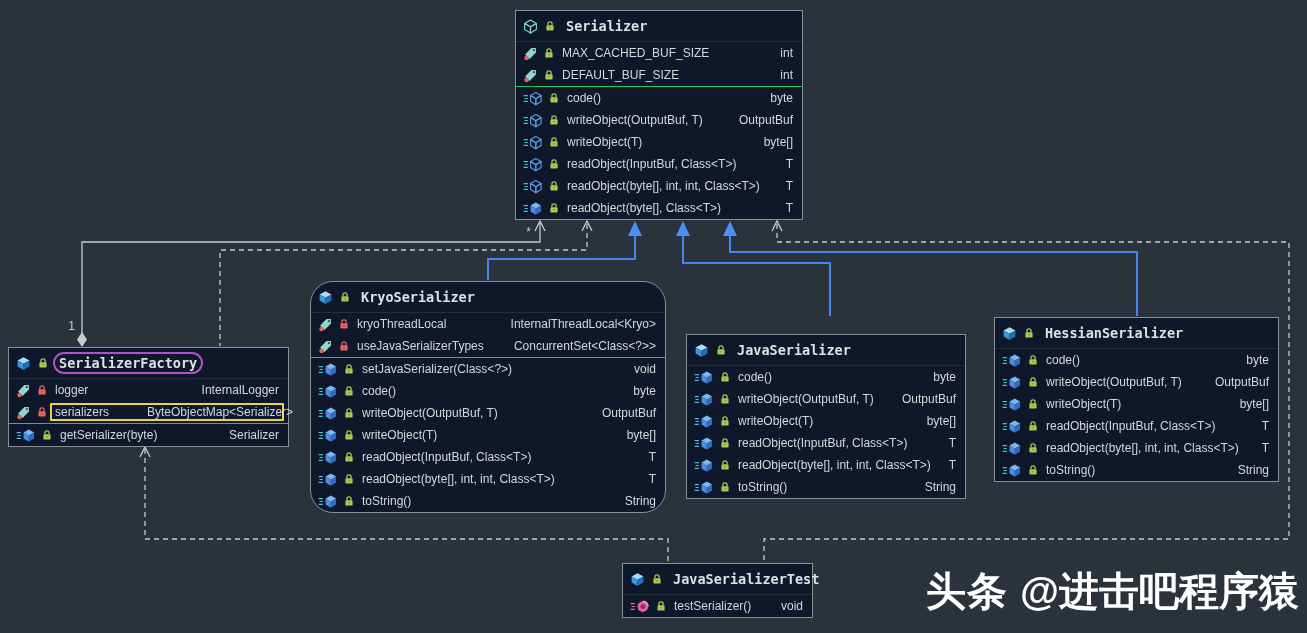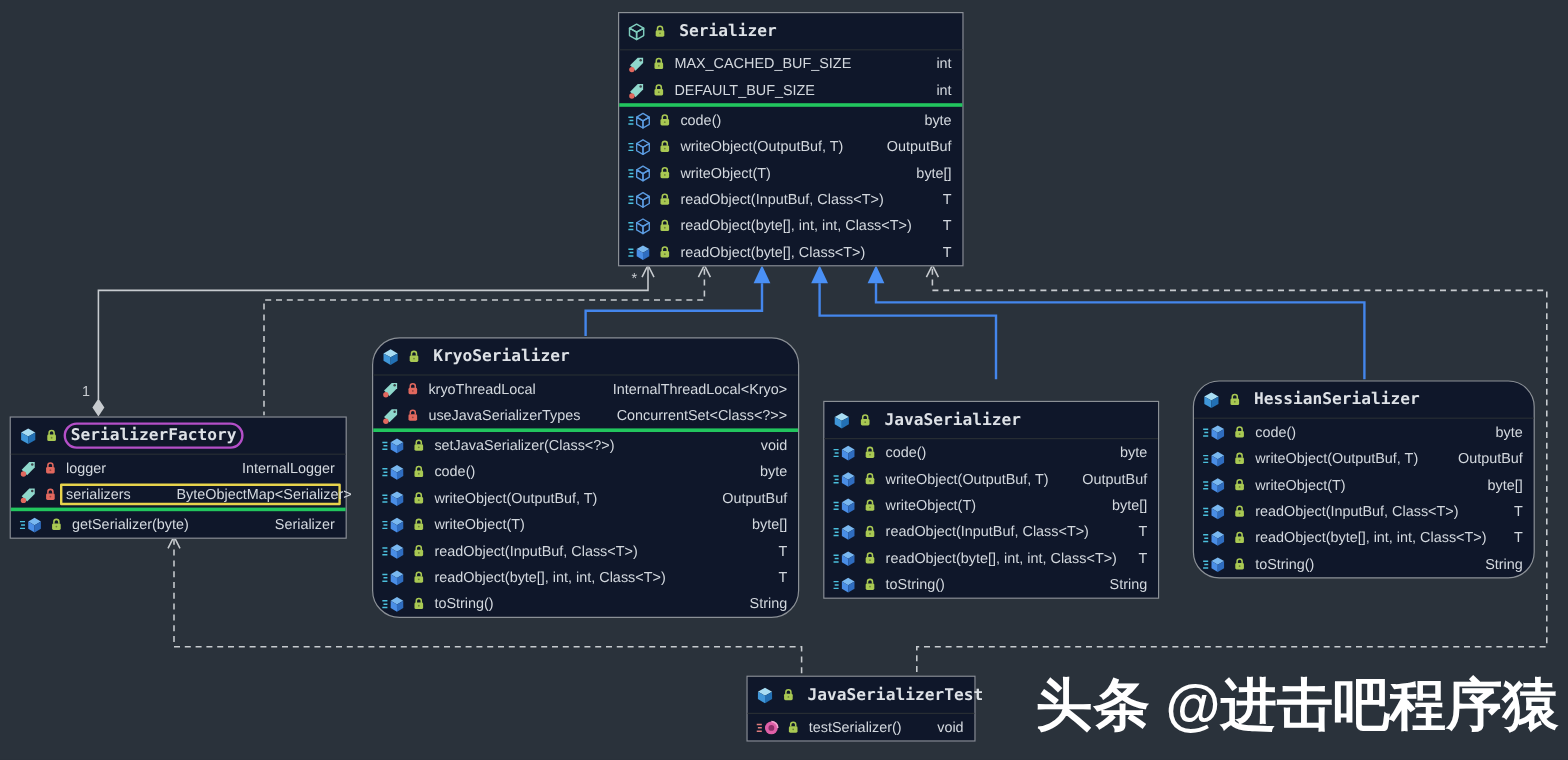--- a/index.html
+++ b/index.html
@@ -23,7 +23,7 @@
   }
   .twrap{border:2px solid transparent;padding:0 4px;margin-left:-2px;border-radius:1px;}
   .twrap.hl-m{border-color:#b44fc8;border-radius:11px;}
-  .sec.fields{border-bottom:3px solid #22c55e;}
+  .sec.fields{border-bottom:1px solid #22c55e;}
   .row{
     height:22px;display:flex;align-items:center;gap:5px;padding:0 7px;
     font-size:12px;color:#d3d8de;

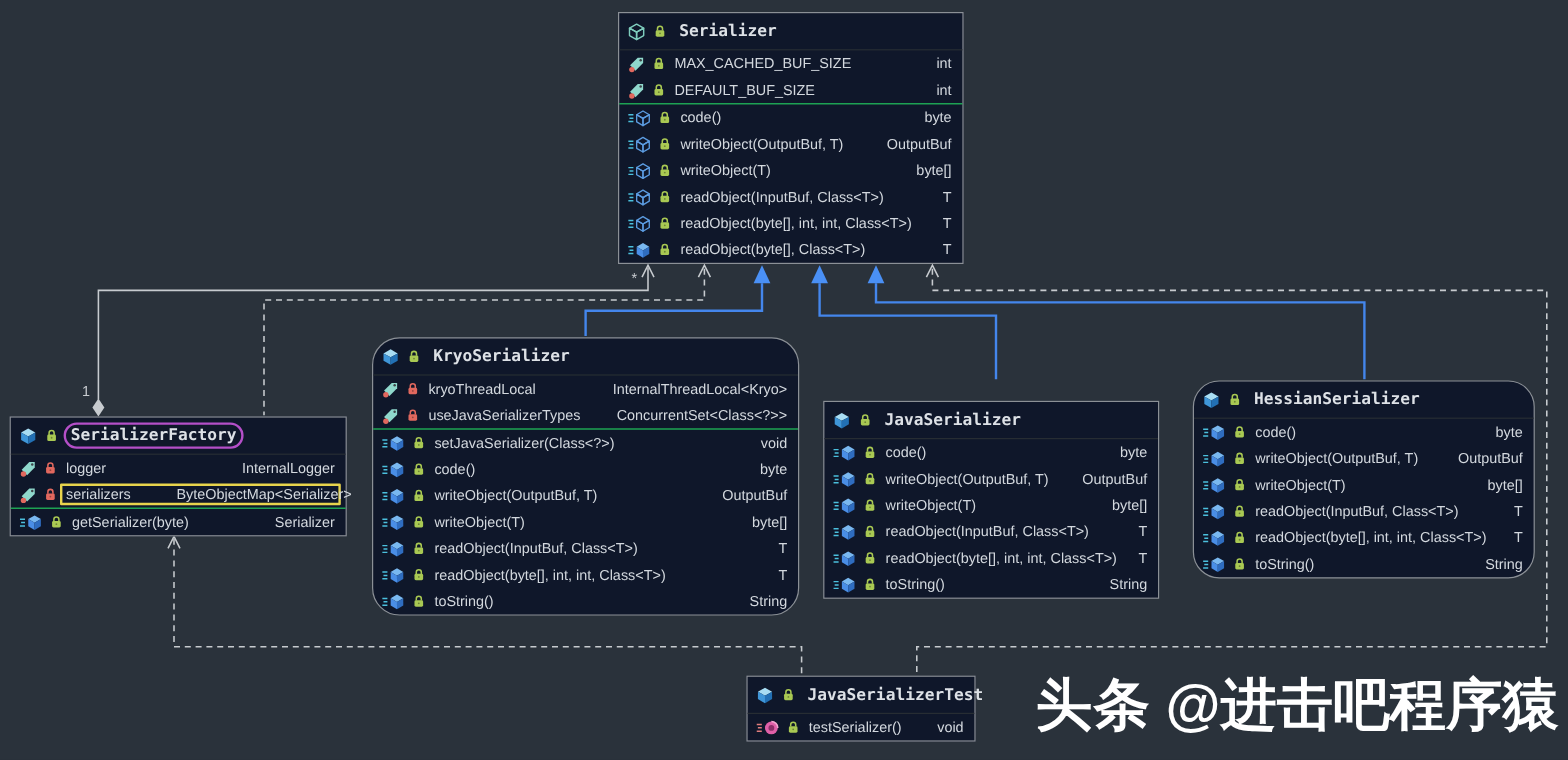--- a/index.html
+++ b/index.html
@@ -510,7 +510,7 @@
   </div>
 </div>
 
-<div class="cls" style="left:994px;top:317px;width:285px;border-radius:22px;">
+<div class="cls" style="left:994px;top:317px;width:285px;">
   <div class="hdr">
     <svg class="ic">
         <use href="#s-cube"></use>

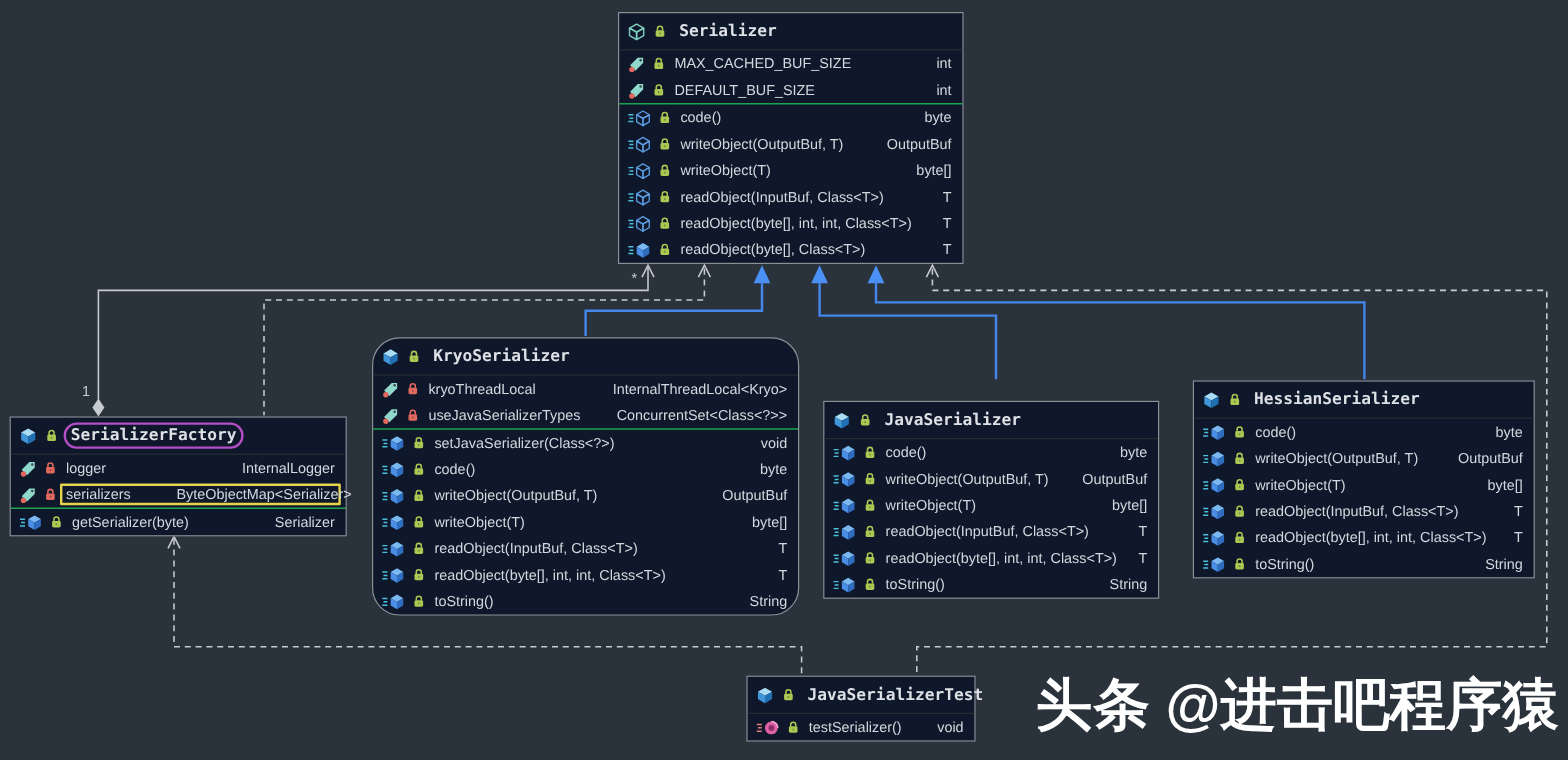--- a/index.html
+++ b/index.html
@@ -40,7 +40,7 @@
   .red{color:#e1685e}
   .watermark{
     position:absolute;right:8px;bottom:14px;z-index:2;color:#ffffff;
-    font-size:47px;font-weight:bold;display:flex;gap:12px;align-items:baseline;
+    font-size:40px;font-weight:bold;display:flex;gap:12px;align-items:baseline;
     white-space:nowrap;
   }
   .watermark .brand{font-weight:900;letter-spacing:1px;}

